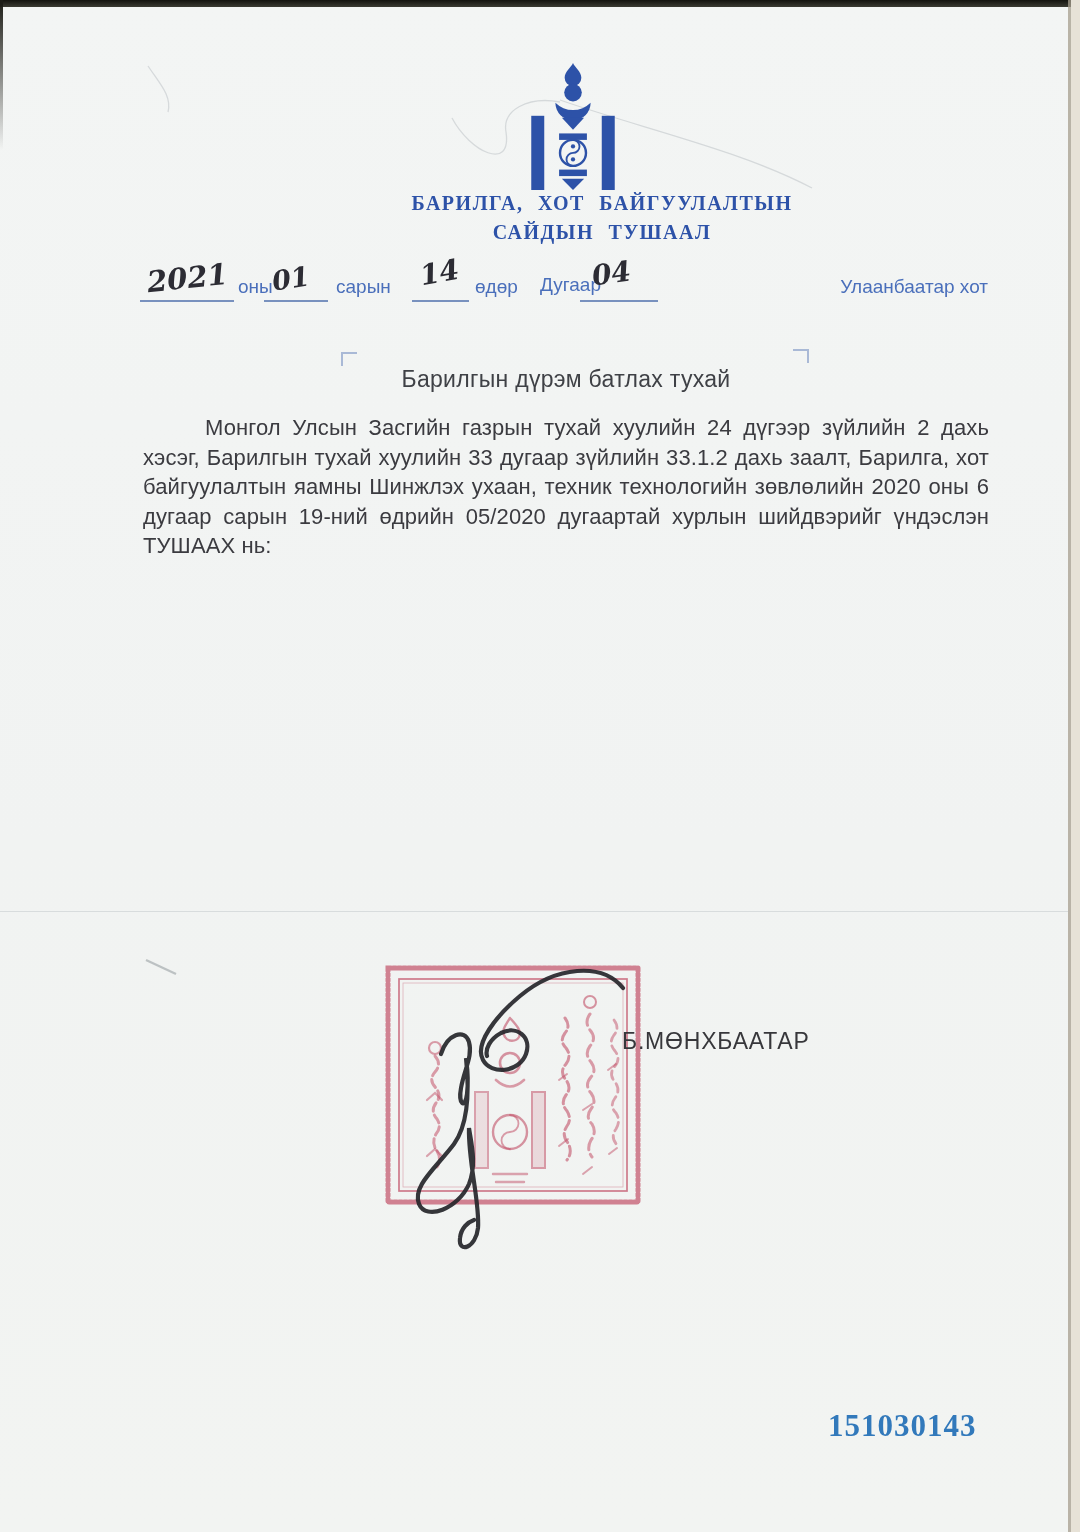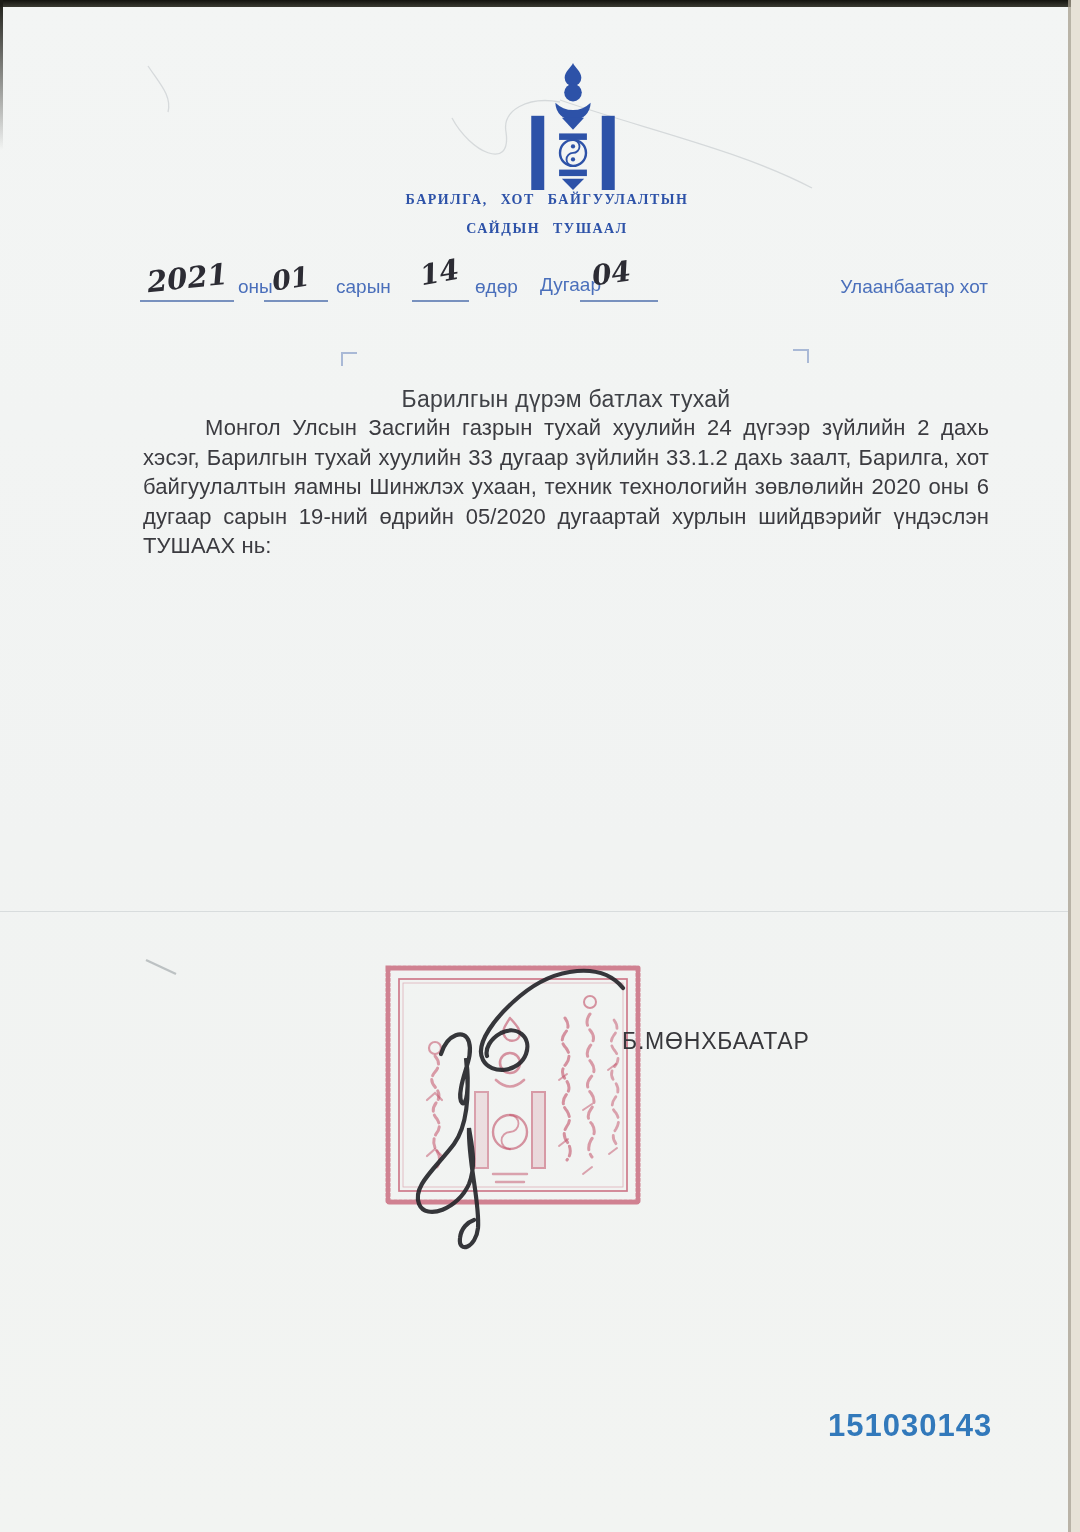--- a/index.html
+++ b/index.html
@@ -21,8 +21,8 @@
     border-top:1px solid rgba(168,178,184,.35);}
   
   .emblem{position:absolute;left:518px;top:62px;}
-  .org{position:absolute;left:547px;transform:translateX(-50%);
-    font-family:"Liberation Serif",serif;font-weight:bold;font-size:14px;
+  .org{position:absolute;left:602px;transform:translateX(-50%);
+    font-family:"Liberation Serif",serif;font-weight:bold;font-size:20px;
     color:var(--accent-blue,#2d52a8);letter-spacing:1.5px;word-spacing:8px;white-space:nowrap;}
   .org1{top:192px;} .org2{top:221px;}
   

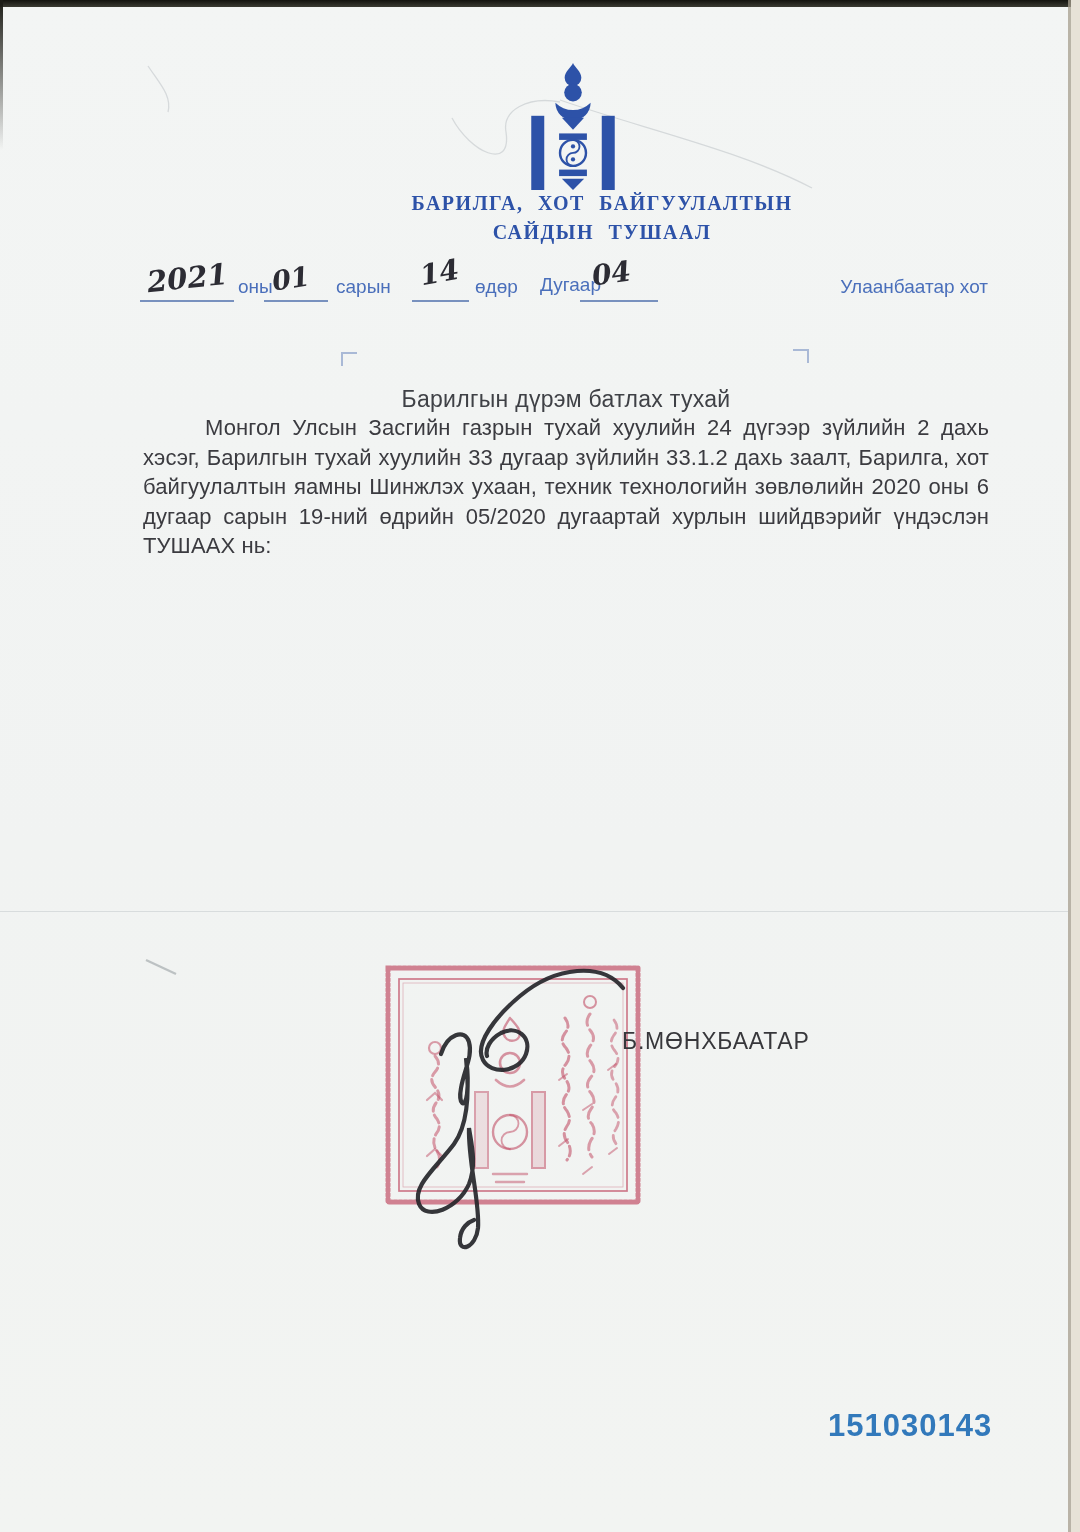--- a/index.html
+++ b/index.html
@@ -35,7 +35,7 @@
   .hand-day{left:420px;top:256px;font-size:28px;transform:rotate(-10deg);}
   .hand-num{left:592px;top:257px;font-size:28px;transform:rotate(-8deg);}
   
-  .title-wrap{position:absolute;left:143px;top:366px;width:846px;text-align:center;margin-top:20px;}
+  .title-wrap{position:absolute;left:143px;top:366px;width:846px;text-align:center;}
   .doc-title{font-size:23px;color:#3f4146;letter-spacing:.3px;}
   .cropmark{position:absolute;width:14px;height:12px;opacity:.8;}
   .cropmark.left{left:341px;top:352px;border-left:2px solid #98abd0;border-top:2px solid #98abd0;}

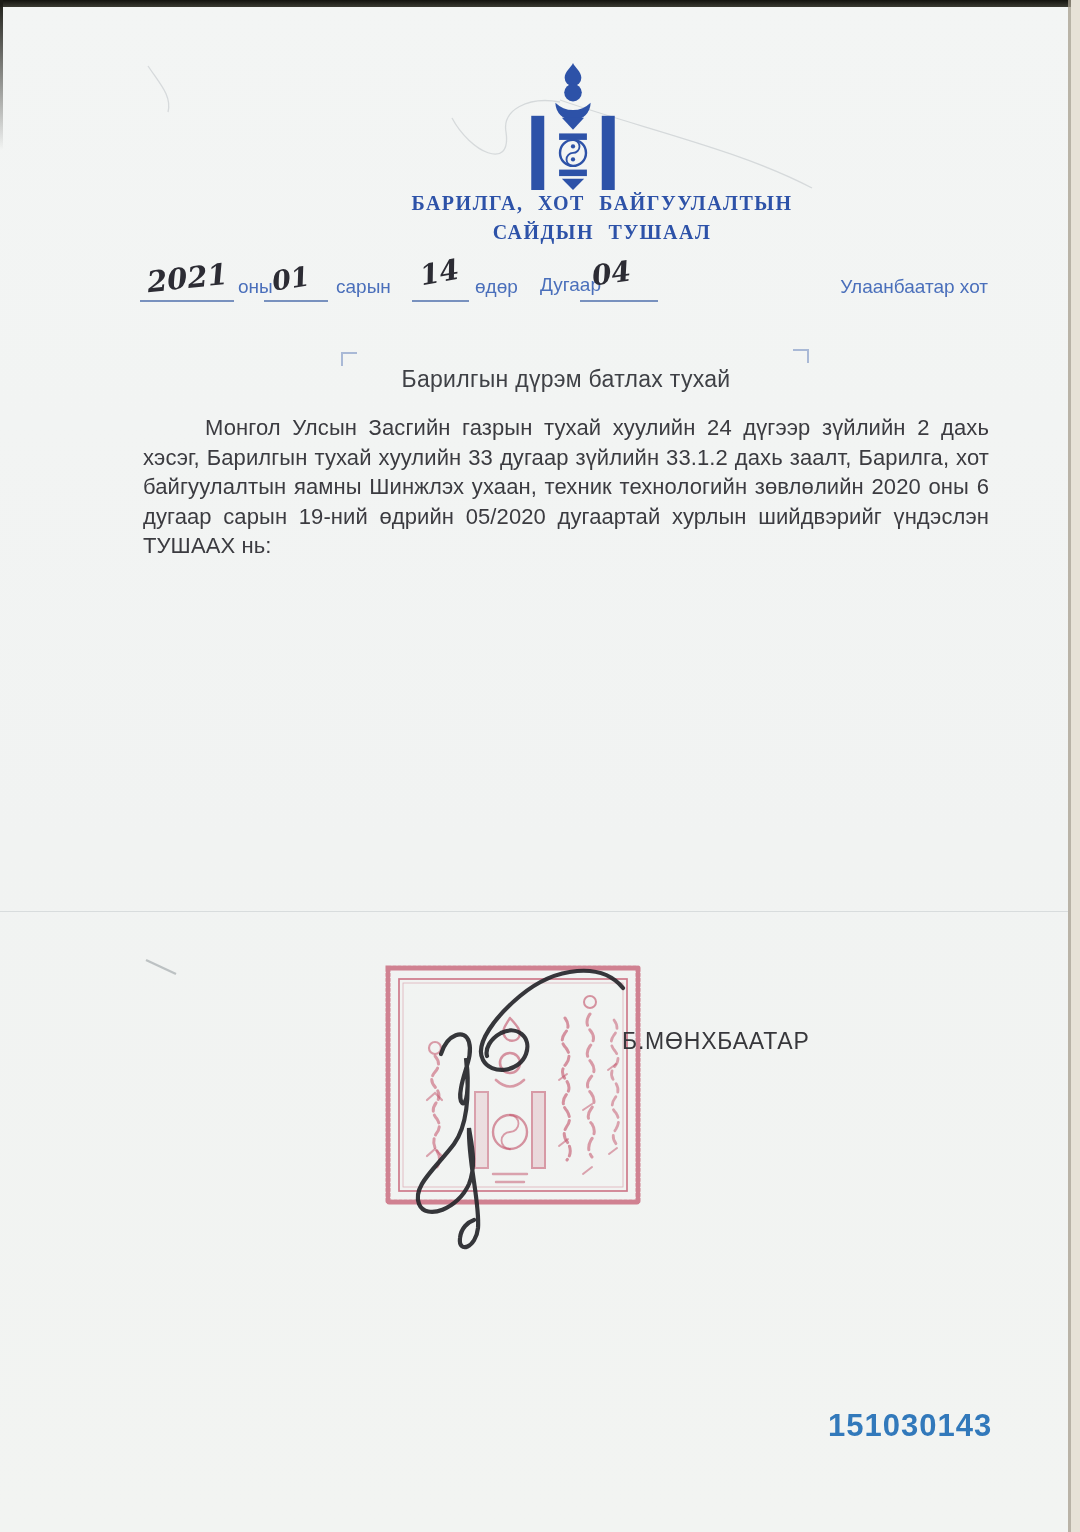--- a/index.html
+++ b/index.html
@@ -52,7 +52,7 @@
     letter-spacing:.8px;color:#37373b;white-space:nowrap;margin-left:24px;}
   
   .serial{position:absolute;left:828px;top:1408px;
-    font-family:Liberation Sans, sans-serif;font-size:31px;font-weight:600;
+    font-family:Liberation Serif, serif;font-size:31px;font-weight:600;
     letter-spacing:1px;color:var(--serial-blue,#3279bb);}
   .artifacts{position:absolute;left:0;top:0;}
 </style>

